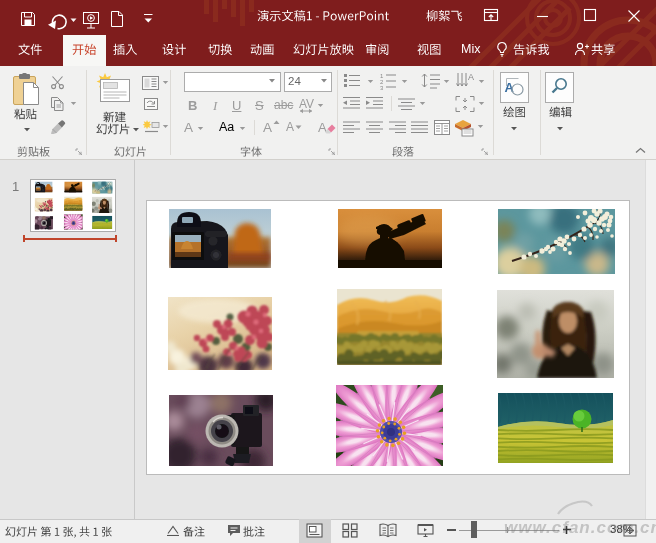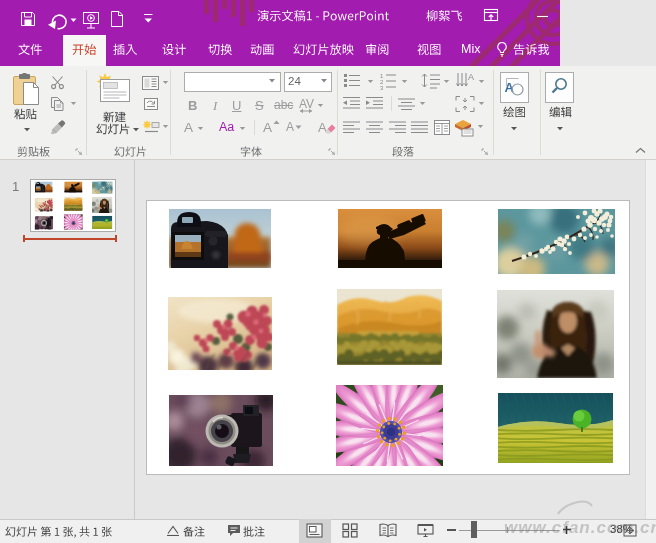--- a/index.html
+++ b/index.html
@@ -6,7 +6,7 @@
 svg{display:block;}
 </style></head><body>
 
-<div class="abs" style="left:0;top:0;width:560px;height:66px;background:#a21caf;overflow:hidden">
+<div class="abs" style="left:0;top:0;width:656px;height:66px;background:#7f1d1d;overflow:hidden">
 <svg class="abs" style="left:0;top:0" width="656" height="66" viewBox="0 0 656 66">
 <g stroke="#993B20" fill="none" opacity="0.45">
 <circle cx="553" cy="18" r="8" stroke-width="4"></circle>

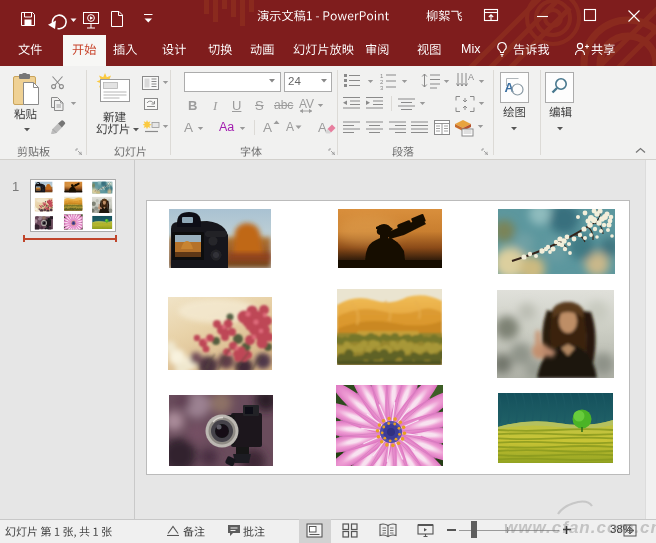--- a/index.html
+++ b/index.html
@@ -266,7 +266,7 @@
 <svg class="abs" style="left:197px;top:126px" width="7" height="5" viewBox="0 0 7 5">
     <path d="M0.8 1 h5.4 l-2.7 3 z" fill="#999"></path>
   </svg>
-<div class="abs" style="left:219px;top:120px;font-size:12.5px;color:#a21caf;">Aa</div>
+<div class="abs" style="left:219px;top:120px;font-size:12.5px;color:#000000;">Aa</div>
 <svg class="abs" style="left:239px;top:126px" width="7" height="5" viewBox="0 0 7 5">
     <path d="M0.8 1 h5.4 l-2.7 3 z" fill="#999"></path>
   </svg>

